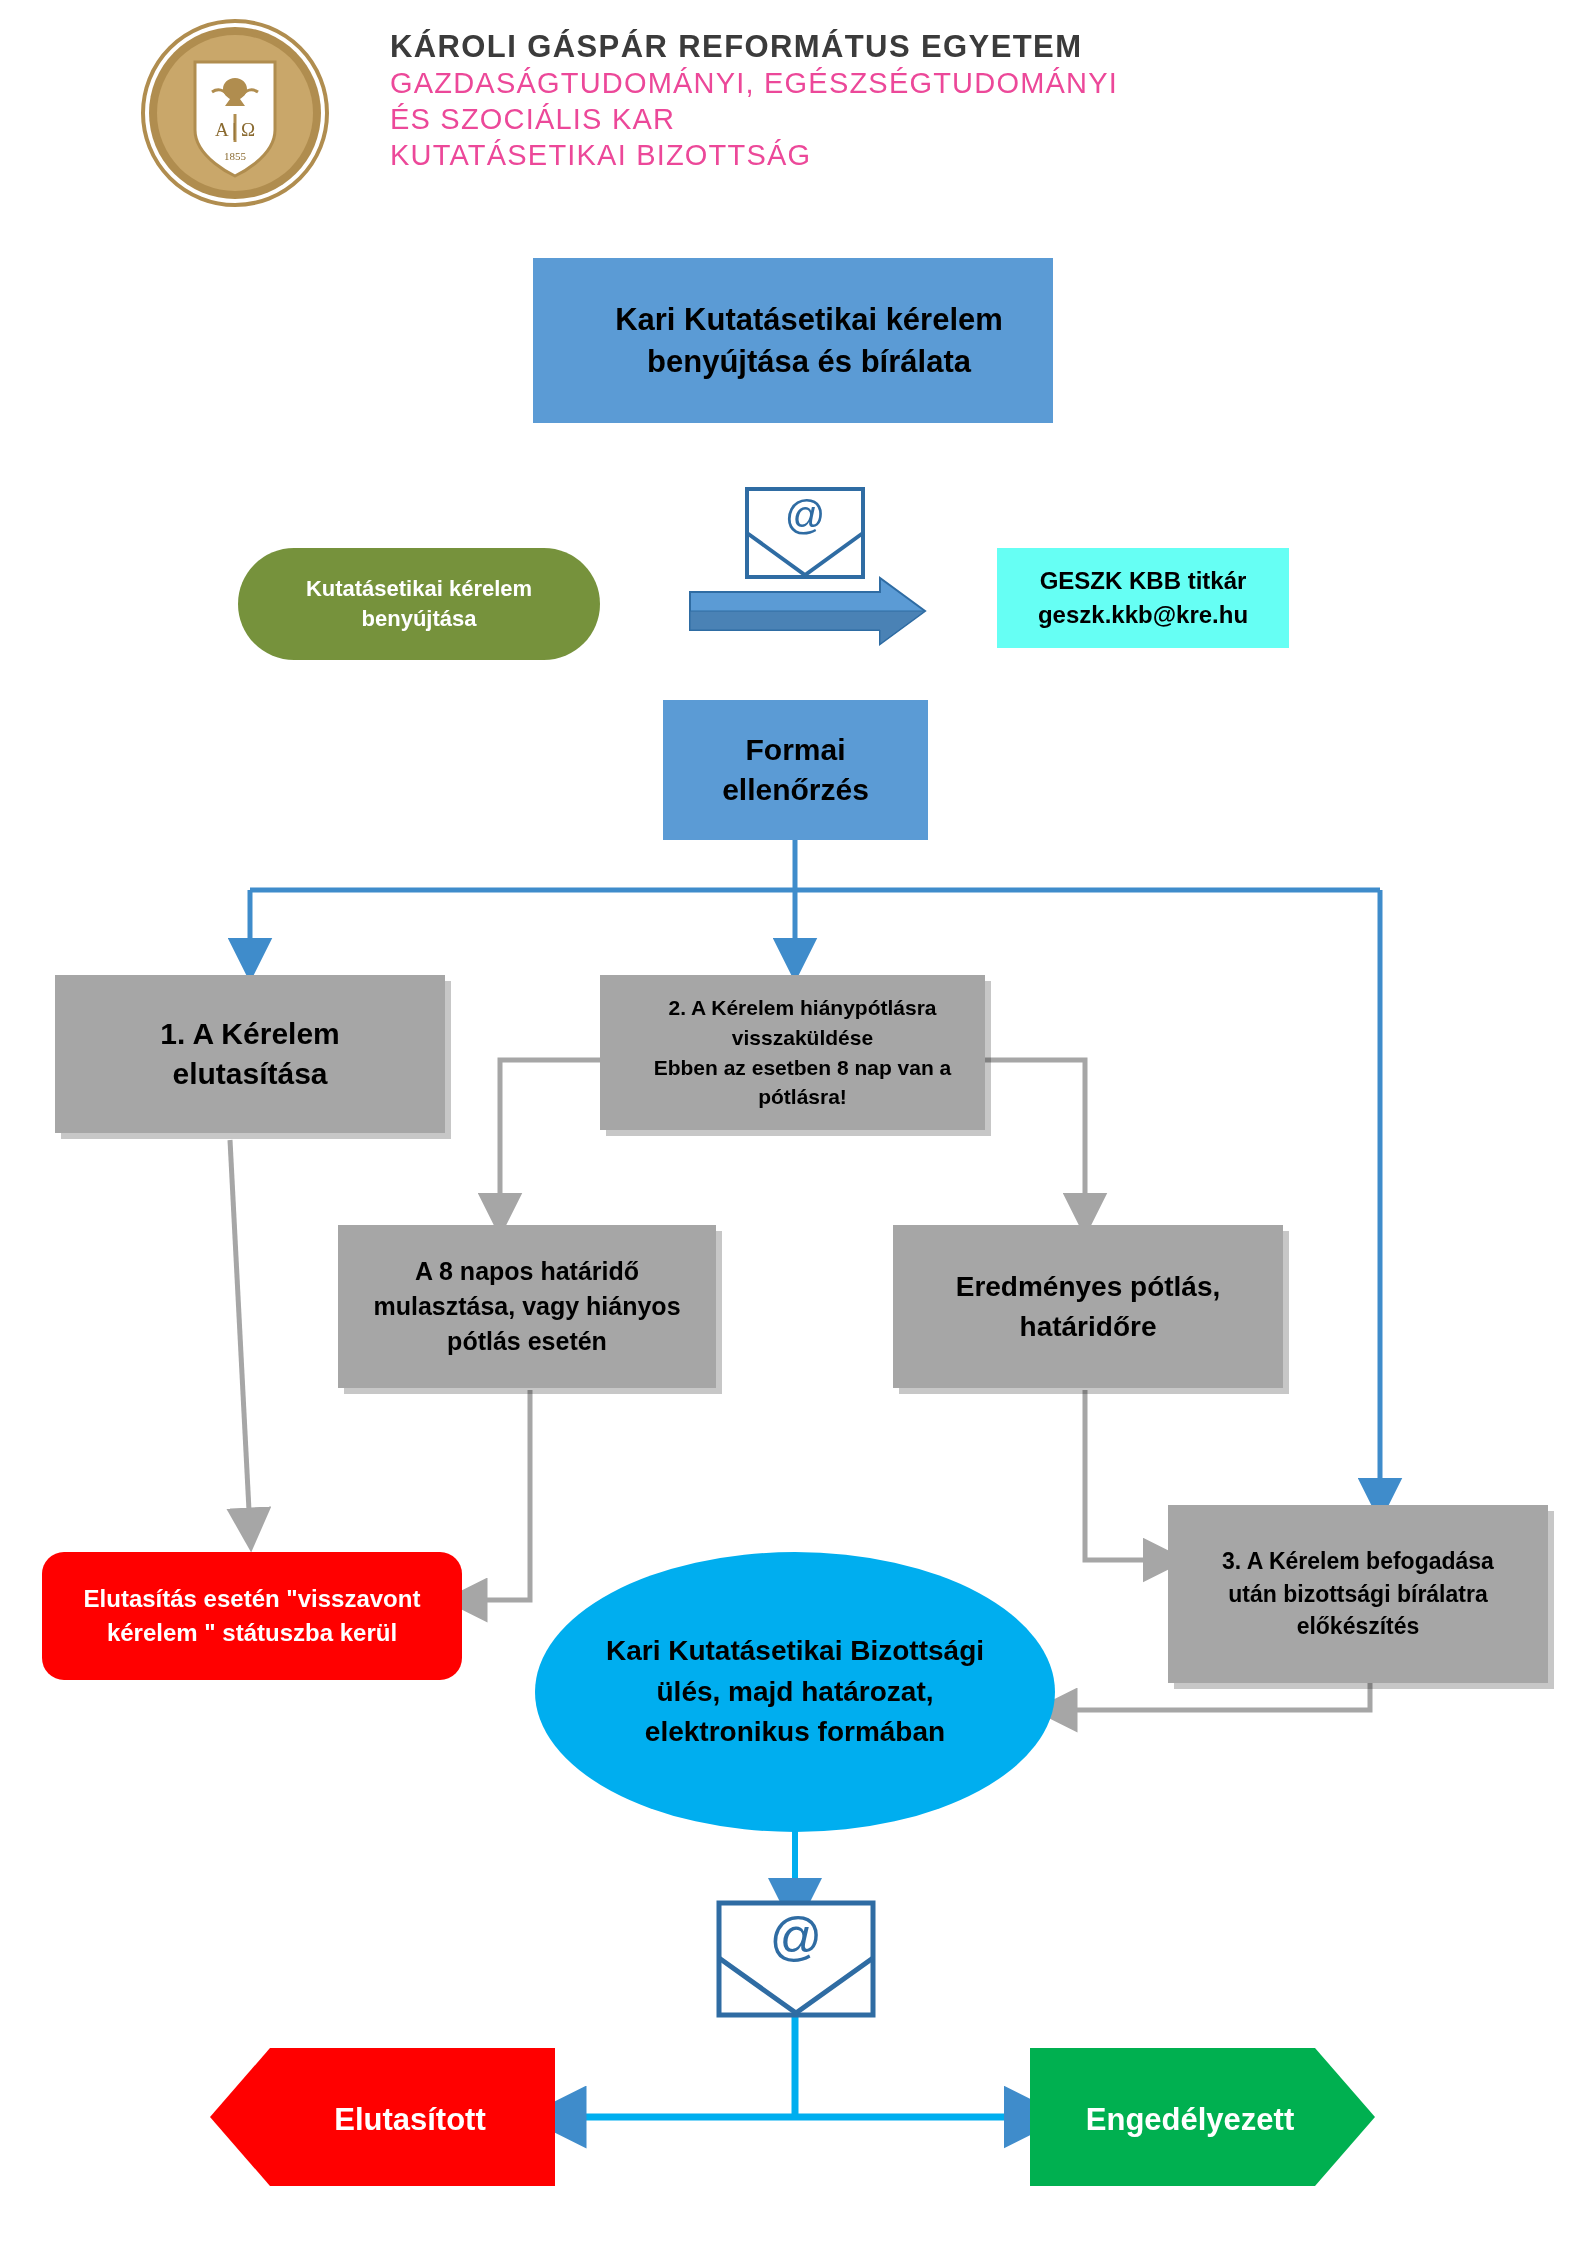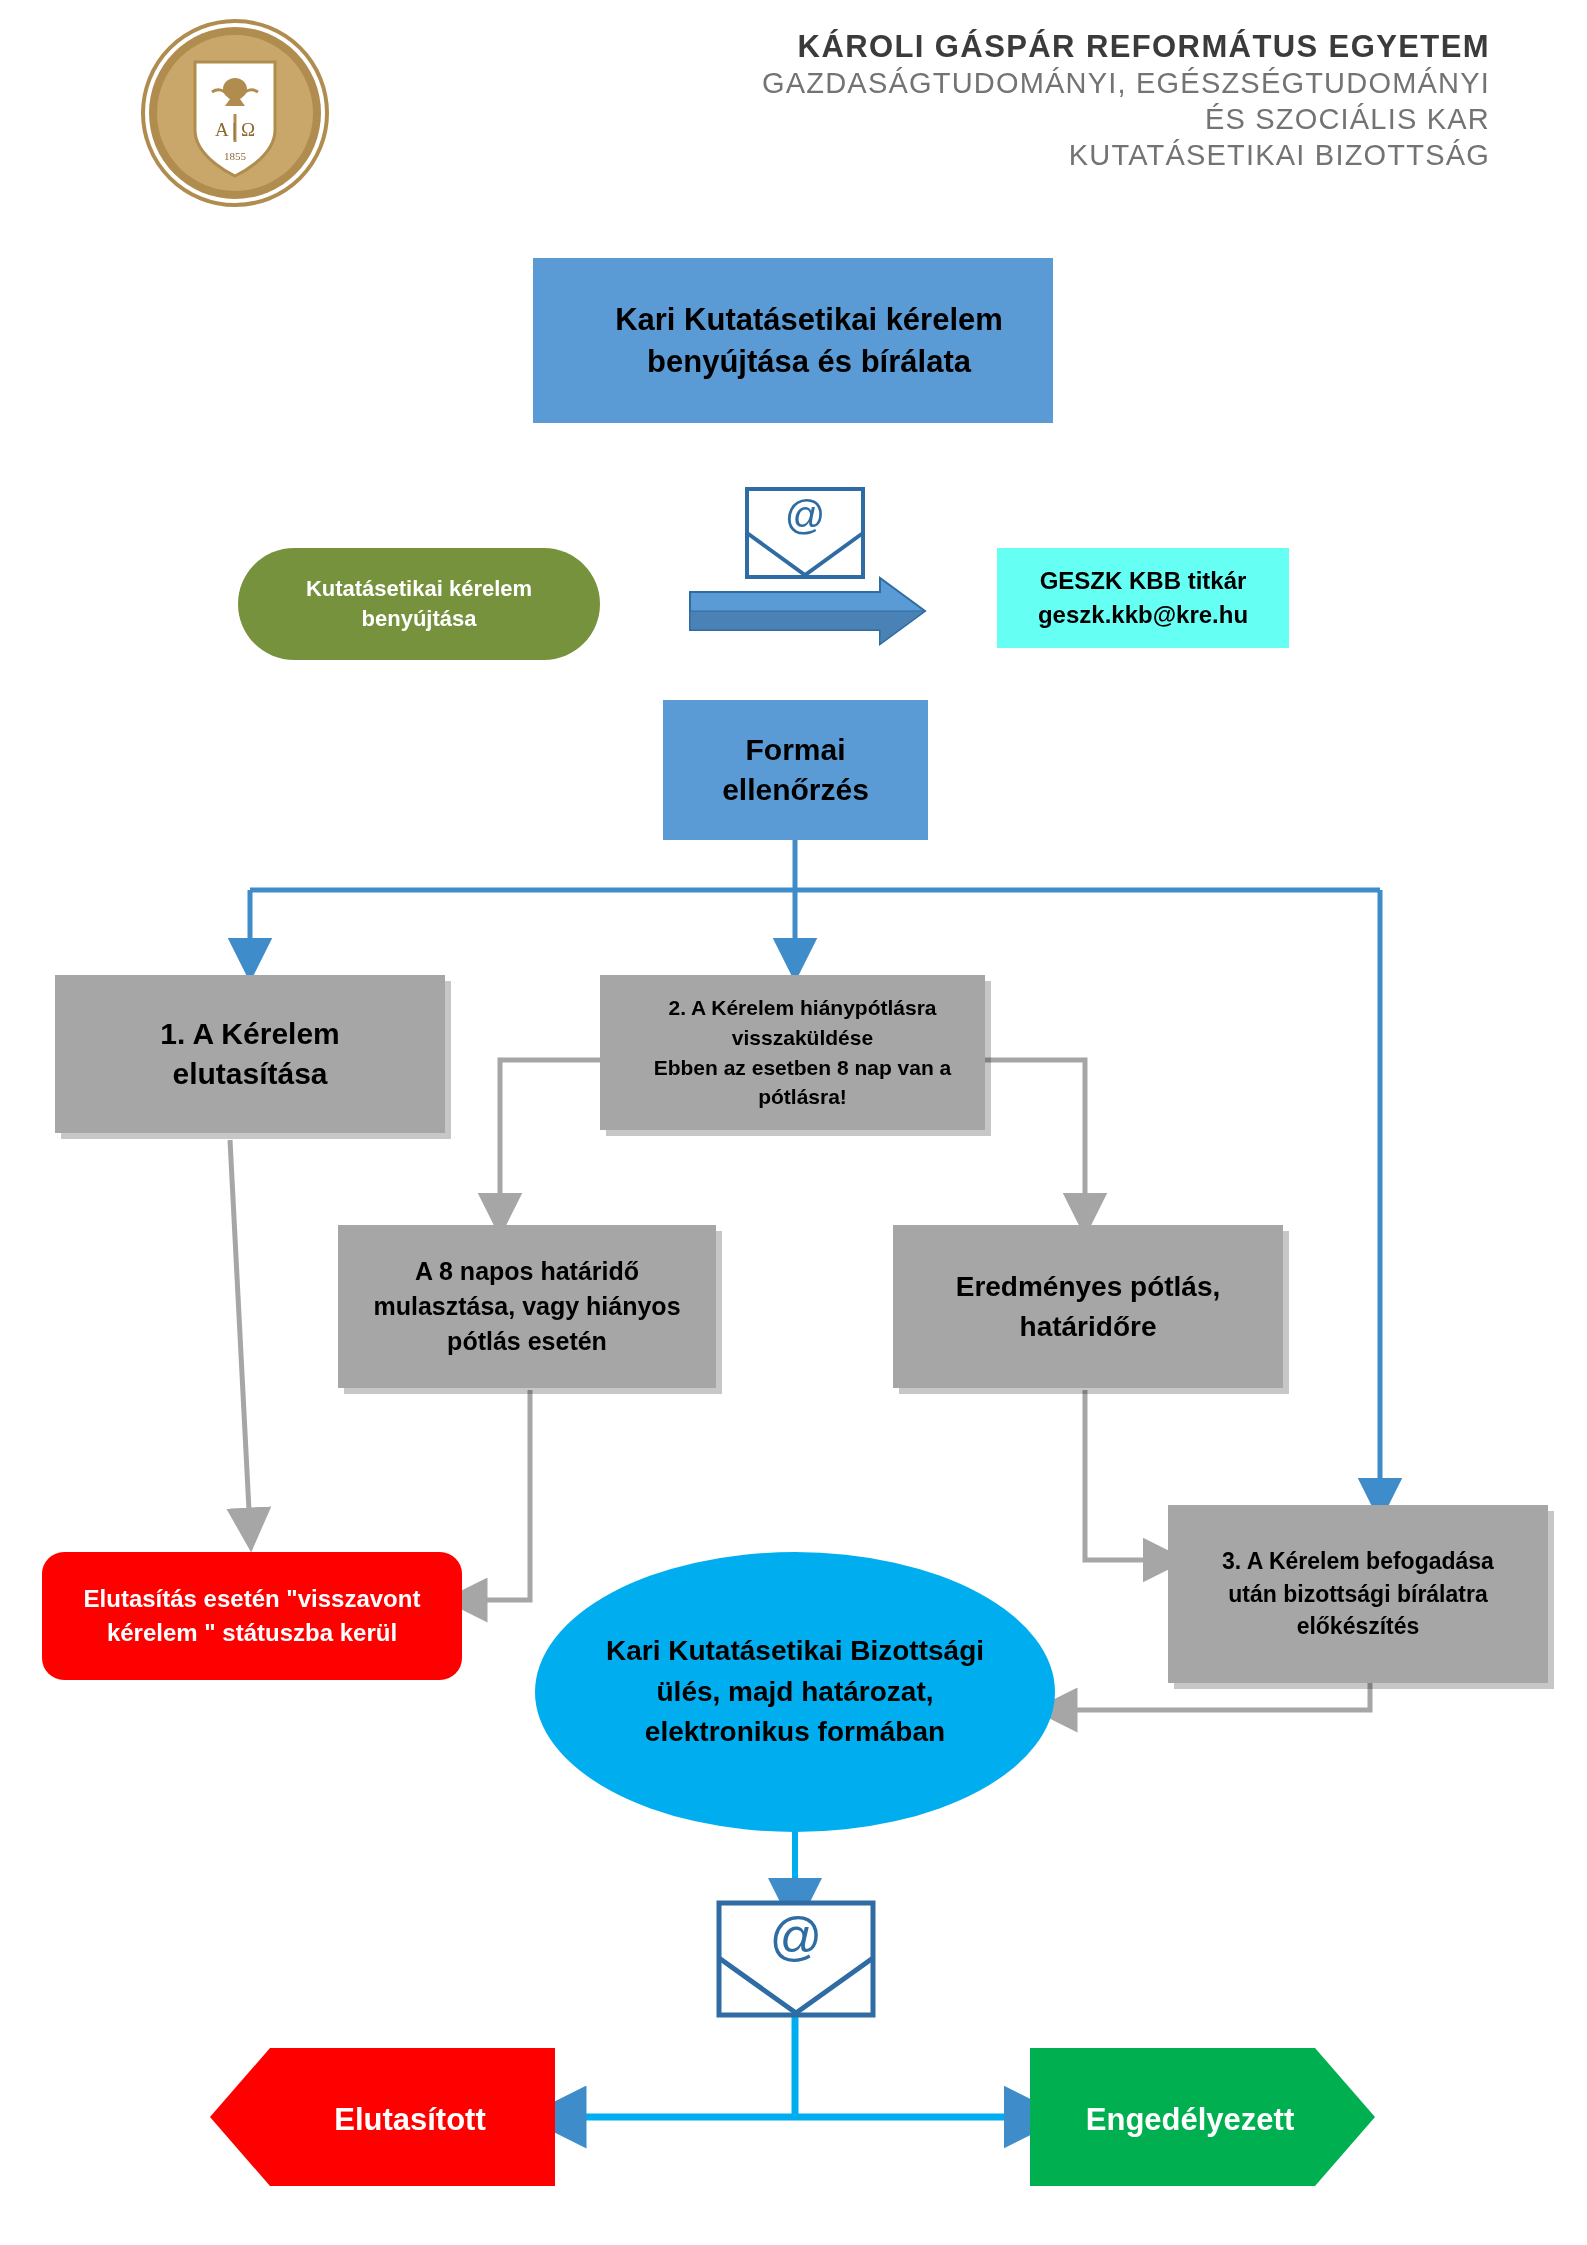--- a/index.html
+++ b/index.html
@@ -37,7 +37,6 @@
     left: 390px;
     top: 28px;
     width: 1100px;
-    text-align: right;
   }
   .hdr-line1 {
     font-size: 31px;

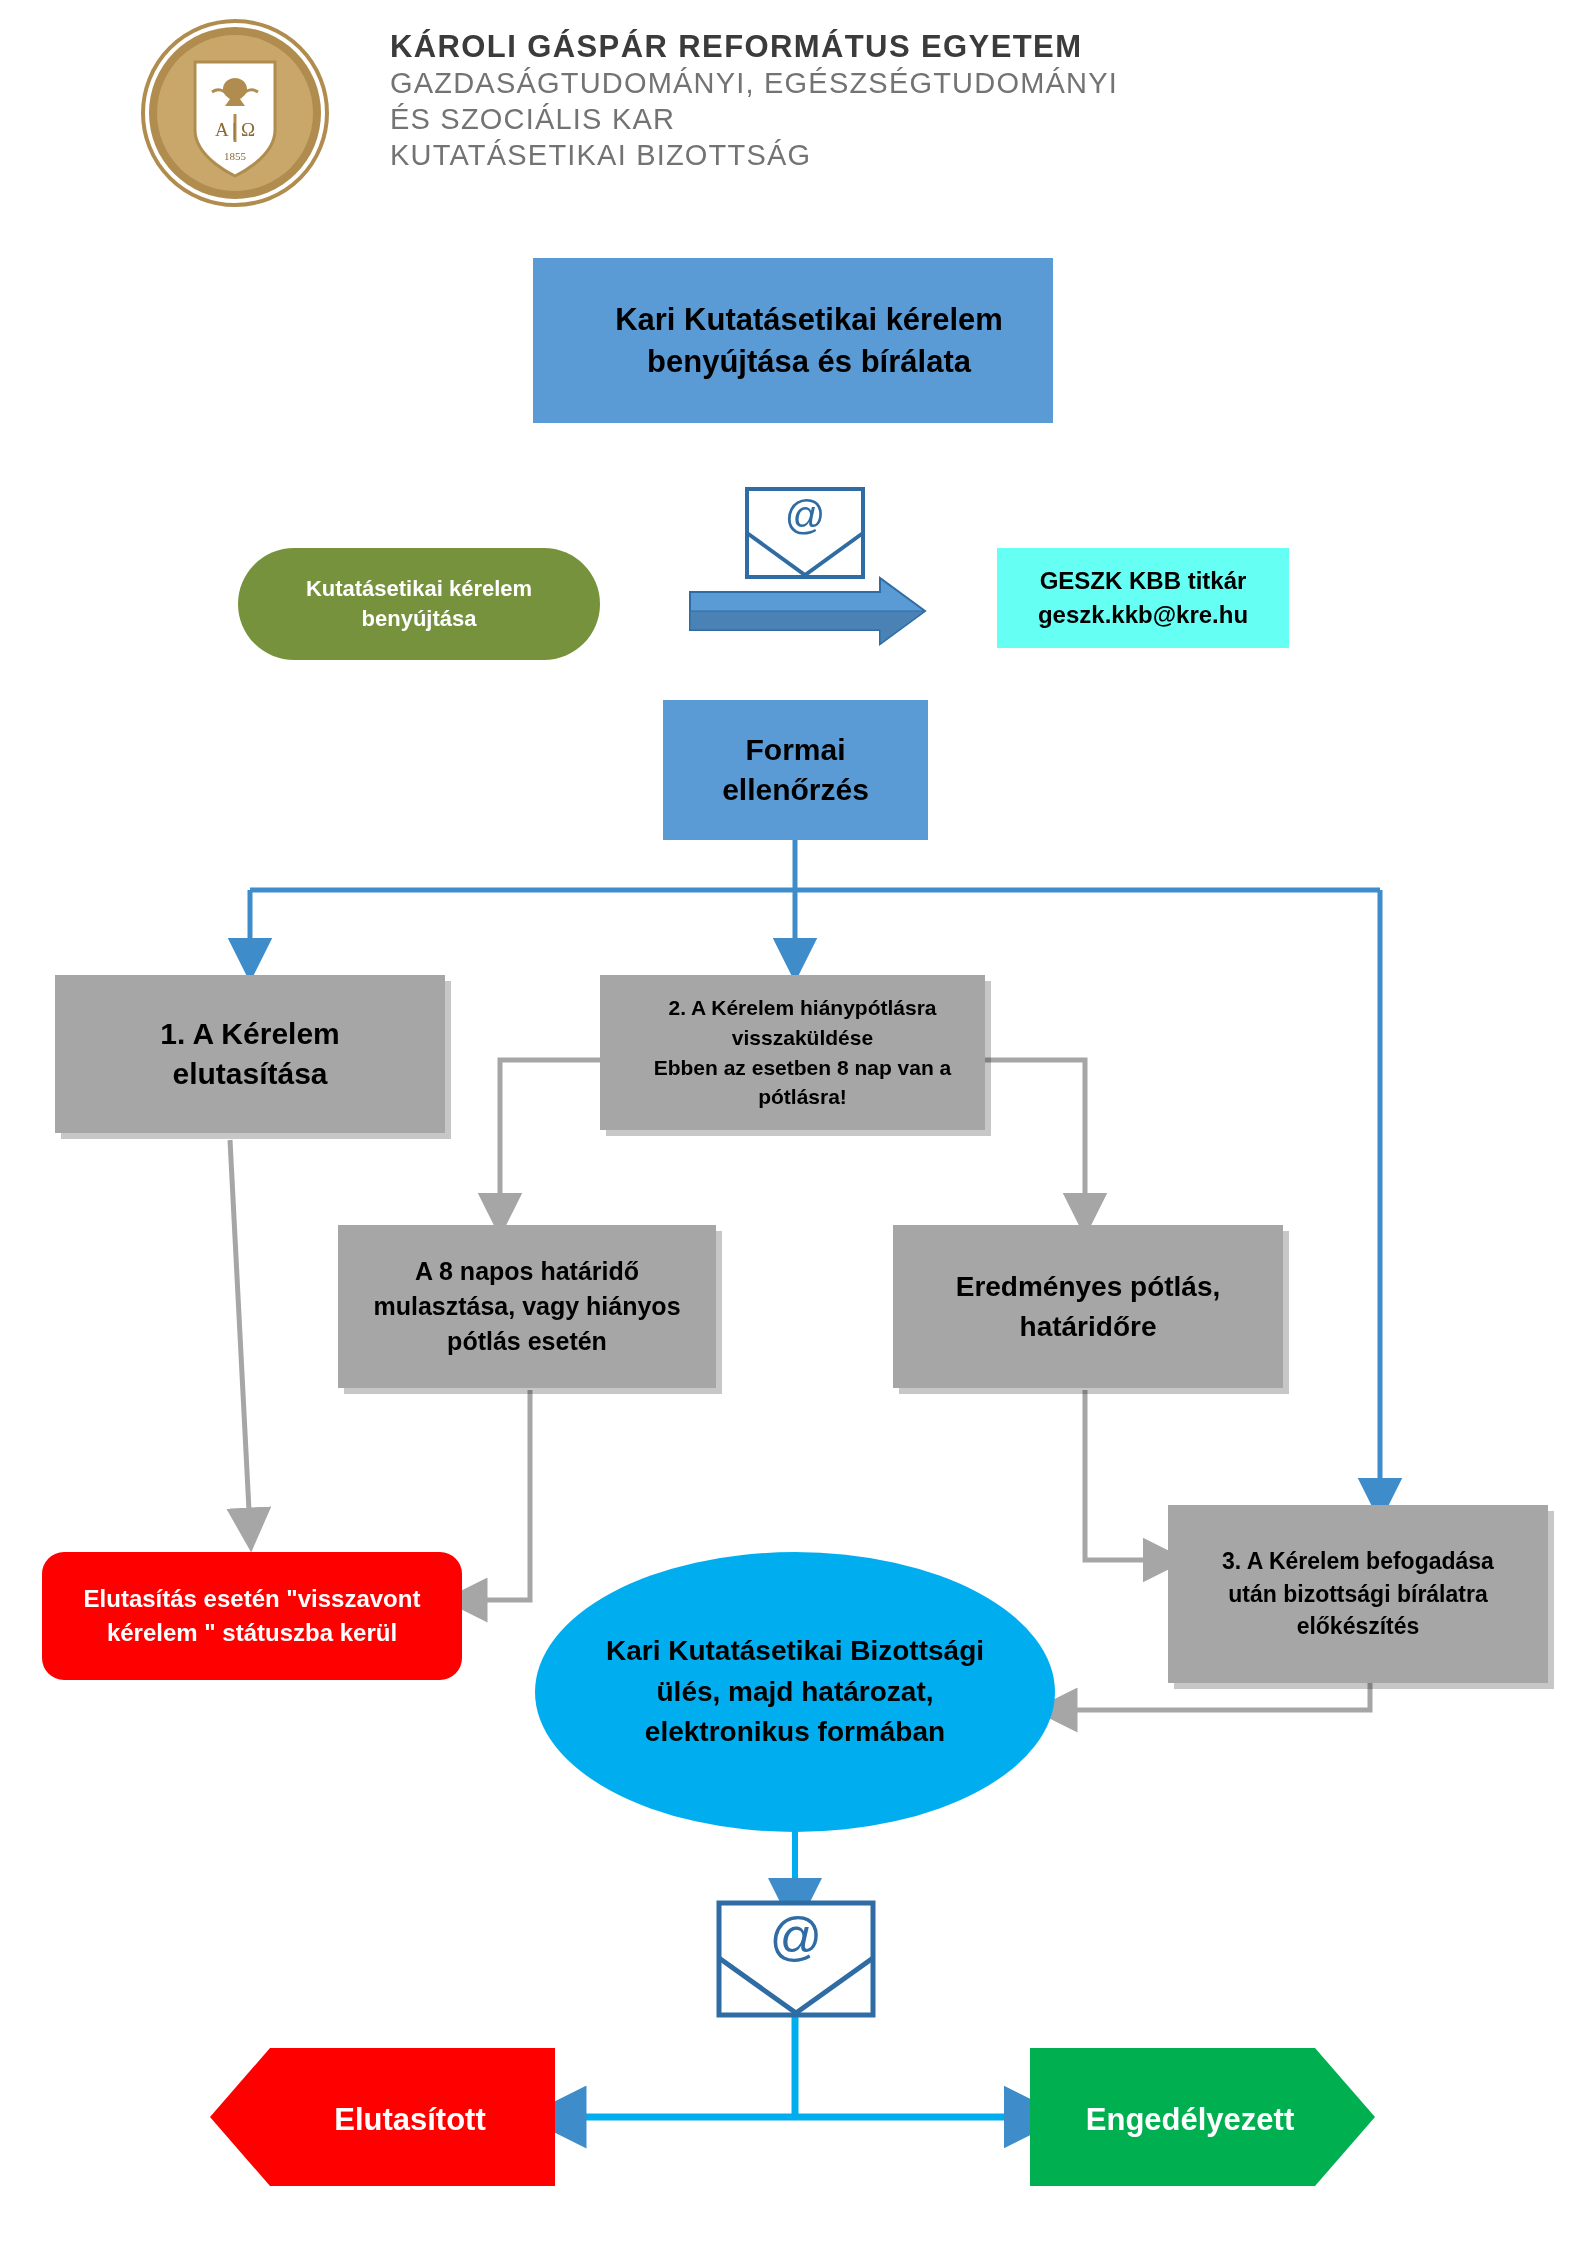--- a/index.html
+++ b/index.html
@@ -49,7 +49,7 @@
     font-size: 29px;
     font-weight: normal;
     letter-spacing: 1.2px;
-    color: #737373;
+    color: #ec4899;
     line-height: 1.24;
   }
   

